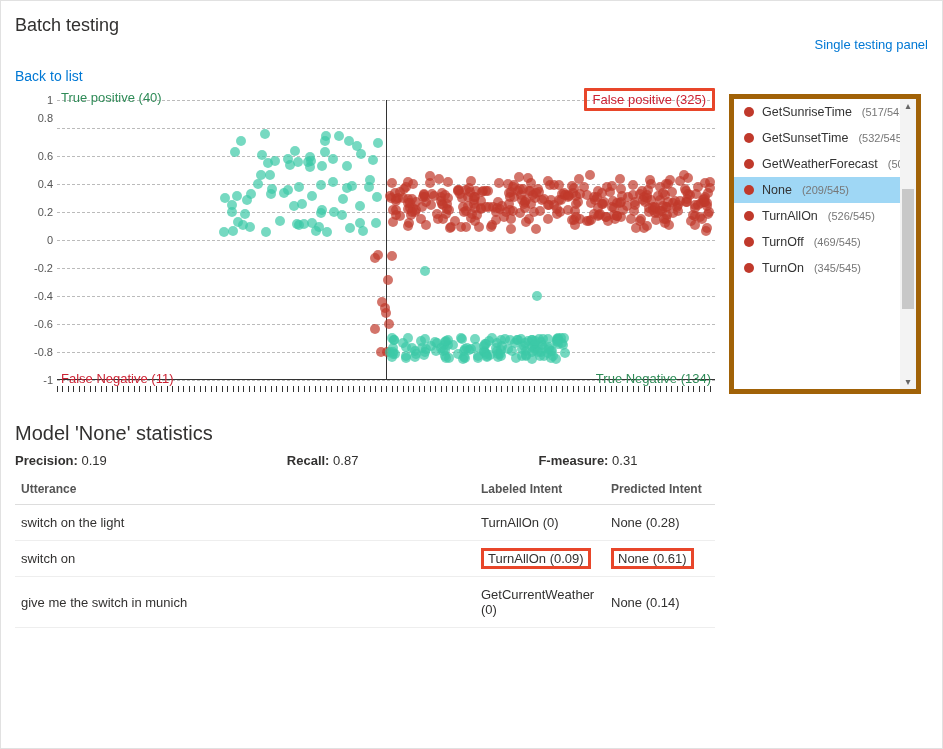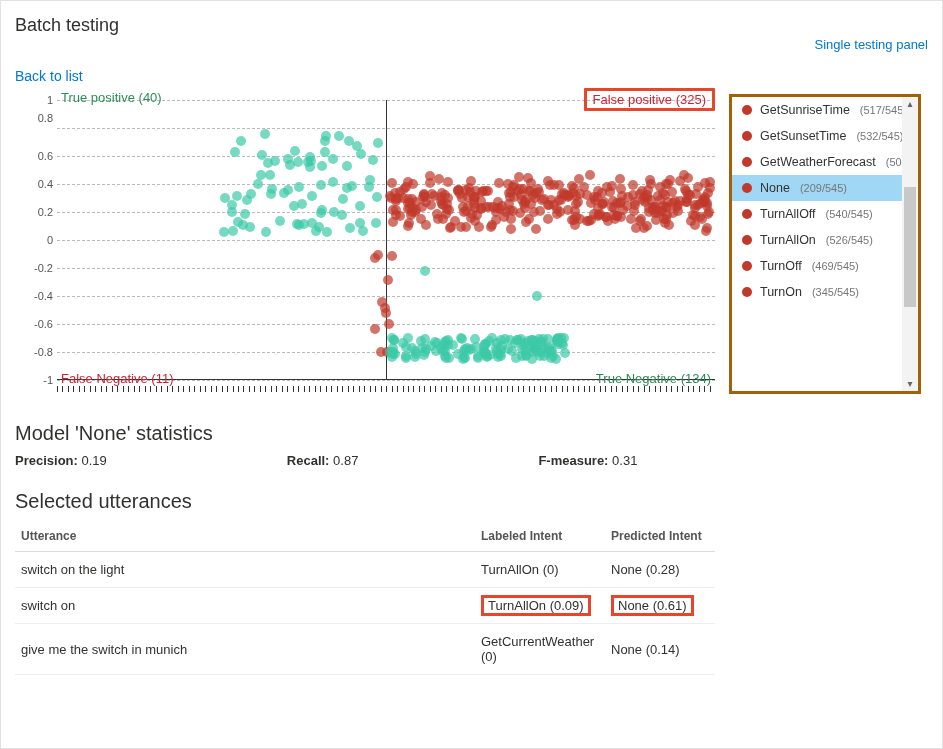--- a/index.html
+++ b/index.html
@@ -126,7 +126,7 @@
   .legend-panel {
     width: 192px;
     height: 300px;
-    border: 3px solid #a16207;
+    border: 5px solid #a16207;
     position: relative;
     overflow: hidden;
     text-decoration: underline;

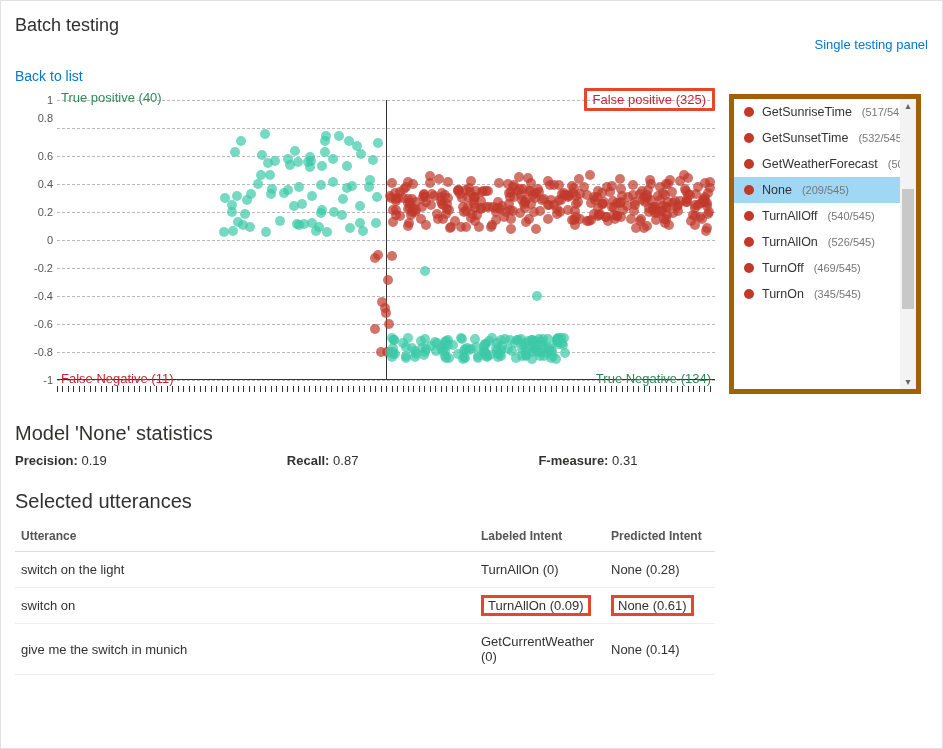--- a/index.html
+++ b/index.html
@@ -951,11 +951,6 @@
           </div>
           <div class="legend-item">
             <span class="legend-dot"></span>
-            <span class="legend-name">TurnAllOff</span>
-            <span class="legend-count">(540/545)</span>
-          </div>
-          <div class="legend-item">
-            <span class="legend-dot"></span>
             <span class="legend-name">TurnAllOn</span>
             <span class="legend-count">(526/545)</span>
           </div>

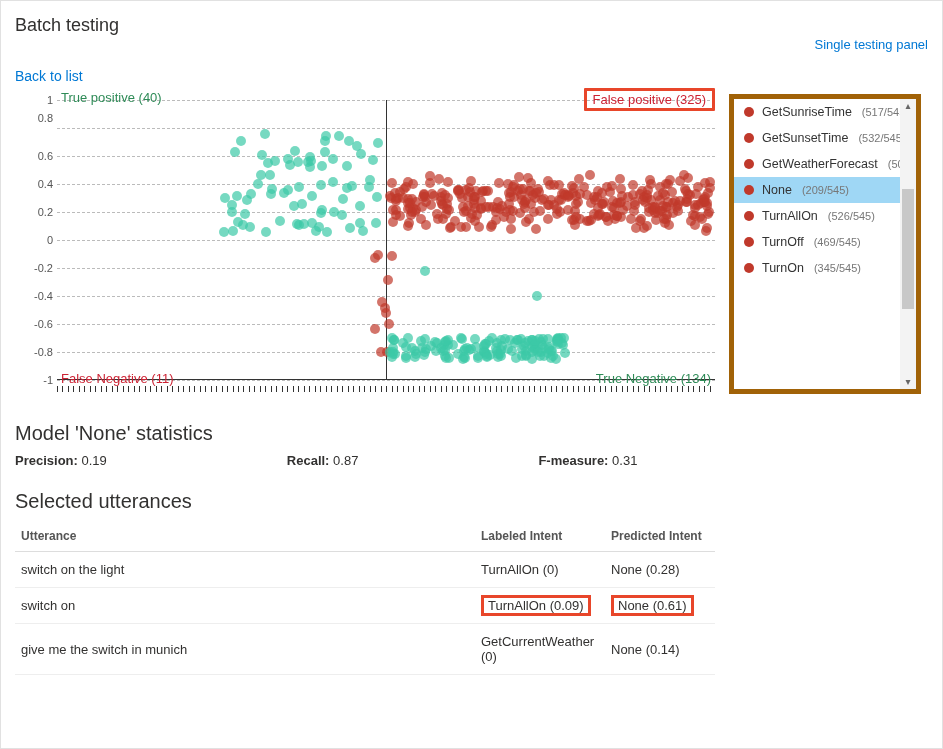--- a/index.html
+++ b/index.html
@@ -982,7 +982,6 @@
   </div>
 
   
-  <h3 class="section-title" style="margin-top:22px">Selected utterances</h3>
 
   <table class="utt">
     <thead>

